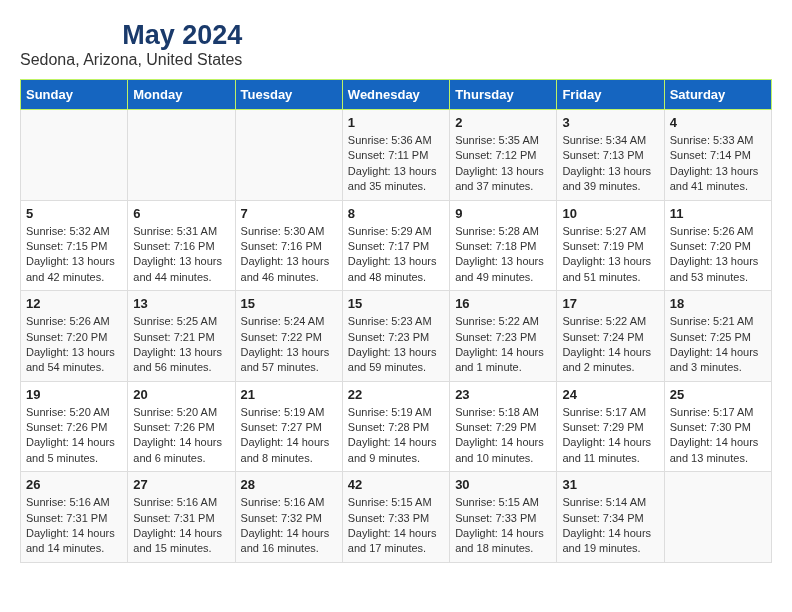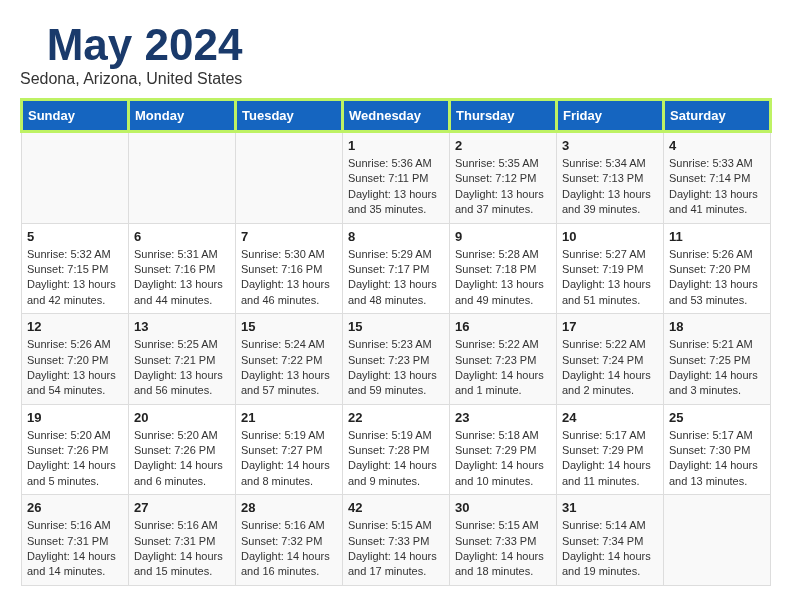--- a/index.html
+++ b/index.html
@@ -35,7 +35,7 @@
       text-align: right;
     }
     .main-title {
-      font-size: 44px;
+      font-size: 27px;
       font-weight: bold;
       color: #1a3a6b;
     }

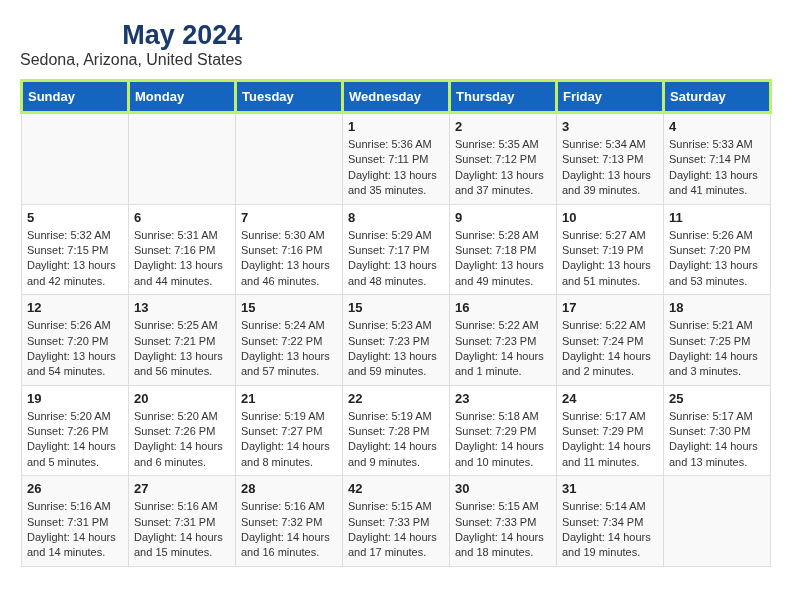--- a/index.html
+++ b/index.html
@@ -57,7 +57,7 @@
       text-align: left;
       font-size: 13px;
       font-weight: bold;
-      border: 3px solid #bef264;
+      border: 1px solid #bef264;
     }
     tbody tr {
       background: #fff;

